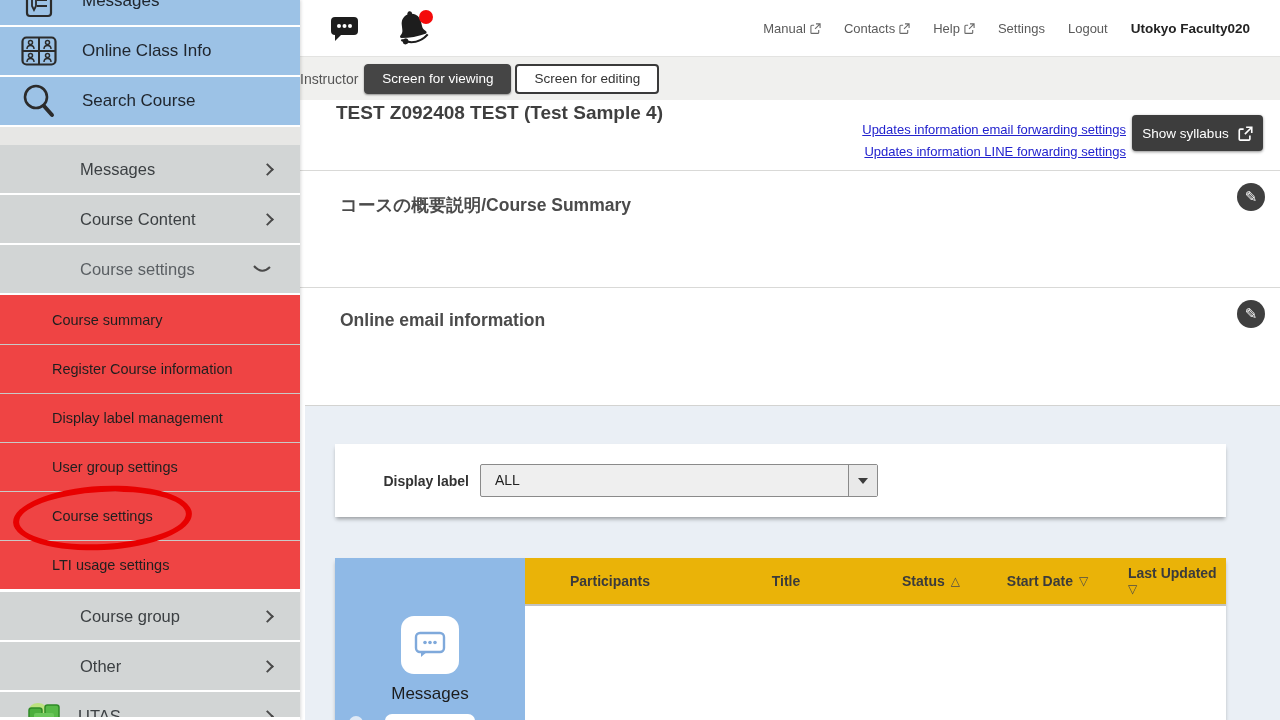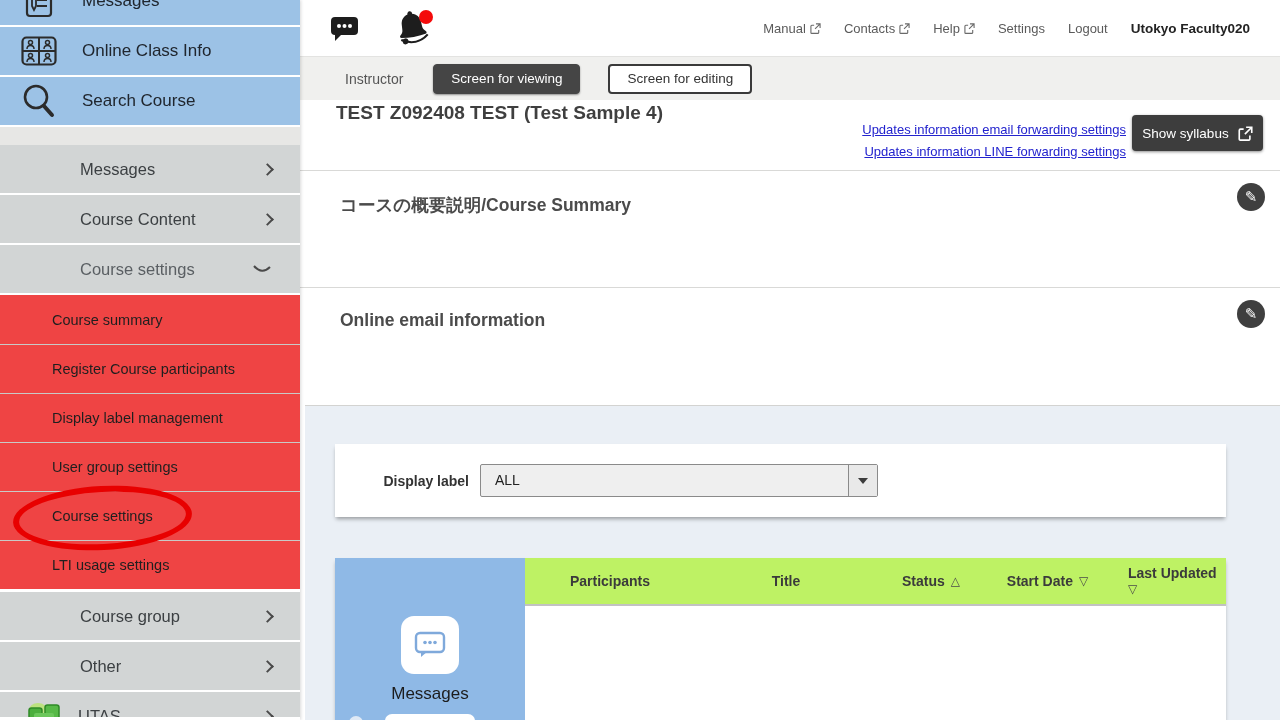--- a/index.html
+++ b/index.html
@@ -19,7 +19,7 @@
   .toplink { font-size:13px; color:#5a5a5a; text-decoration:none; display:flex; align-items:center; gap:4px; cursor:pointer; }
   .toplinks .user { font-size:13.5px; font-weight:bold; color:#222; }
 
-  .tabstrip { position:absolute; left:0; top:57px; width:980px; height:43px; background:#f0f0ee; display:flex; align-items:center; padding-left:45px; gap:28px; }
+  .tabstrip { position:absolute; left:0; top:57px; width:980px; height:43px; background:#f0f0ee; display:flex; align-items:center; gap:4px; }
   .role-label { font-size:14px; color:#555; margin-right:2px; }
   .tab-btn { font-family:inherit; font-size:13.5px; height:30px; padding:0 17px; border-radius:4px; cursor:pointer; }
   .tab-btn.active { background:#454545; color:#fff; border:1px solid #454545; box-shadow:0 1px 2px rgba(0,0,0,.4); }

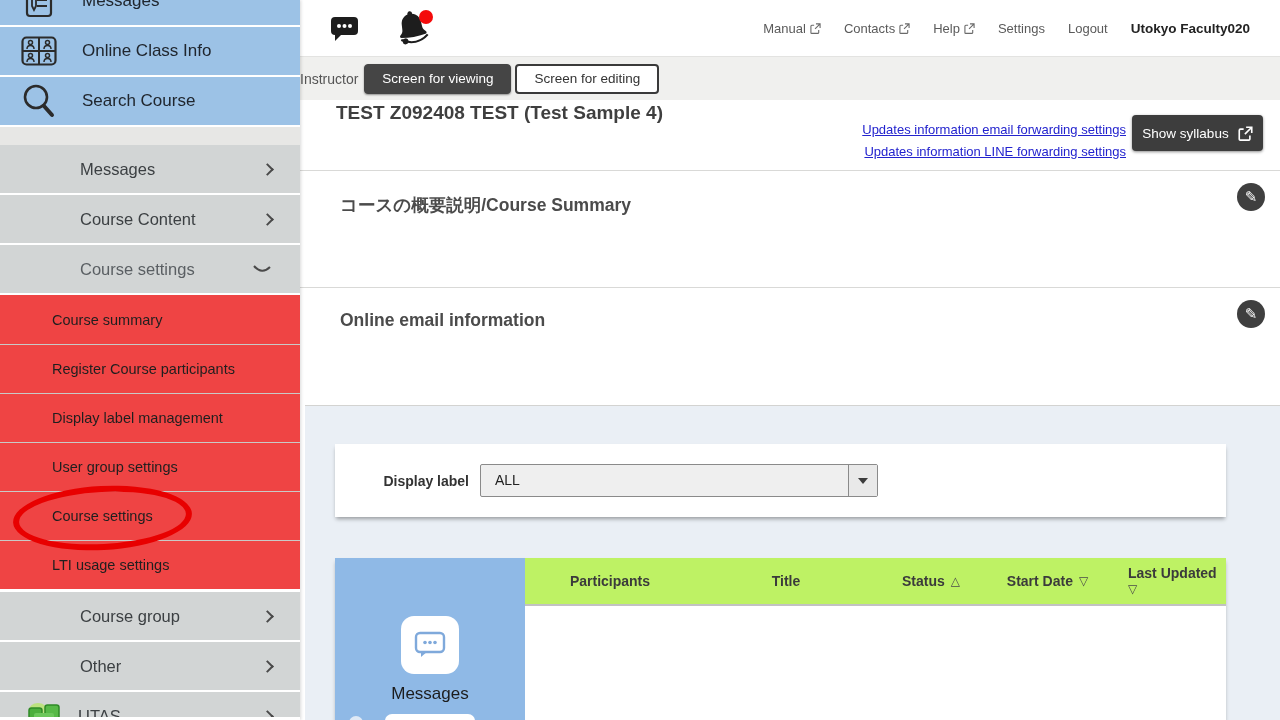--- a/index.html
+++ b/index.html
@@ -309,7 +309,7 @@
 
     <div class="sub">
       <div class="sub-item">Course summary</div>
-      <div class="sub-item">Register Course participants</div>
+      <div class="sub-item">Register Course information</div>
       <div class="sub-item">Display label management</div>
       <div class="sub-item">User group settings</div>
       <div class="sub-item">Course settings</div>

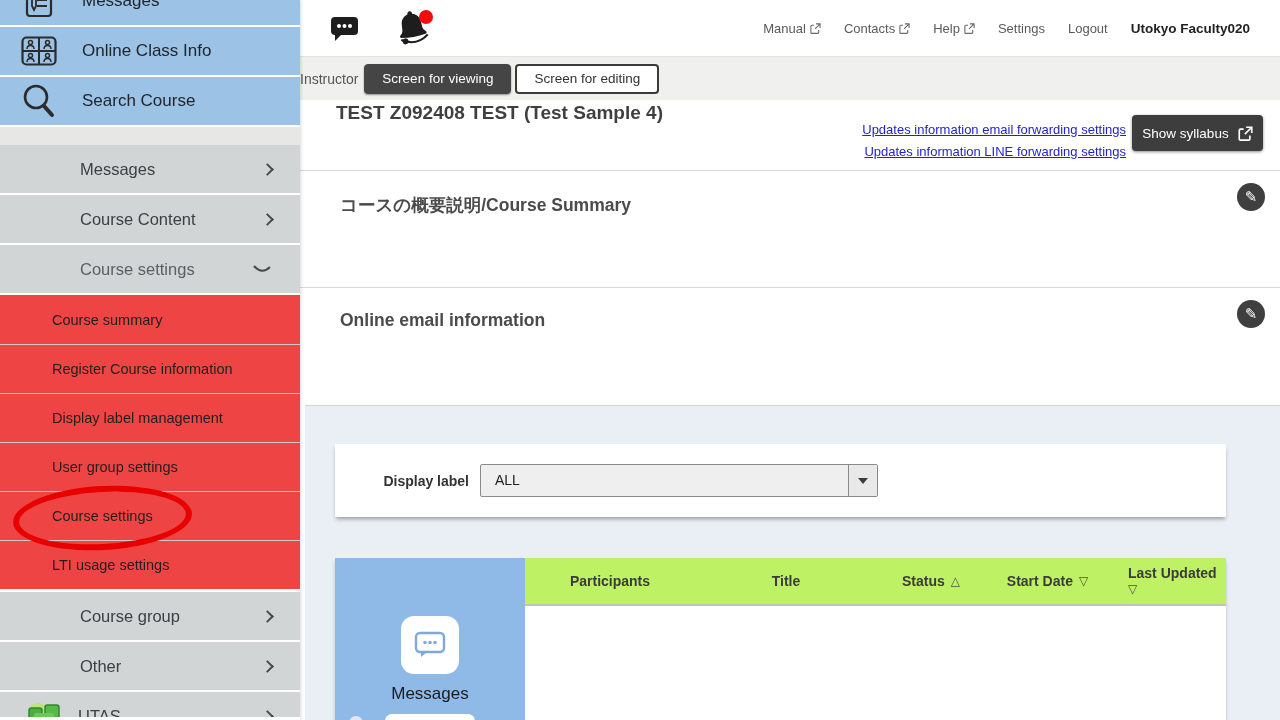--- a/index.html
+++ b/index.html
@@ -61,7 +61,7 @@
   .msg-peek-circle { position:absolute; left:14px; top:158px; width:14px; height:14px; background:#dfe9f5; border-radius:50%; }
 
   .tablewrap { flex:1; display:flex; flex-direction:column; }
-  .thead { display:flex; height:48px; background:#bef264; border-bottom:2px solid #c2c2c2; }
+  .thead { display:flex; height:48px; background:#eab308; border-bottom:2px solid #c2c2c2; }
   .th { font-size:14px; font-weight:bold; color:#3b3b3b; display:flex; align-items:center; justify-content:center; gap:6px; }
   .th .sort { font-size:12px; font-weight:normal; color:#4a4a4a; }
   .c1 { width:170px; } .c2 { width:182px; } .c3 { width:108px; cursor:pointer; } .c4 { width:125px; cursor:pointer; }

